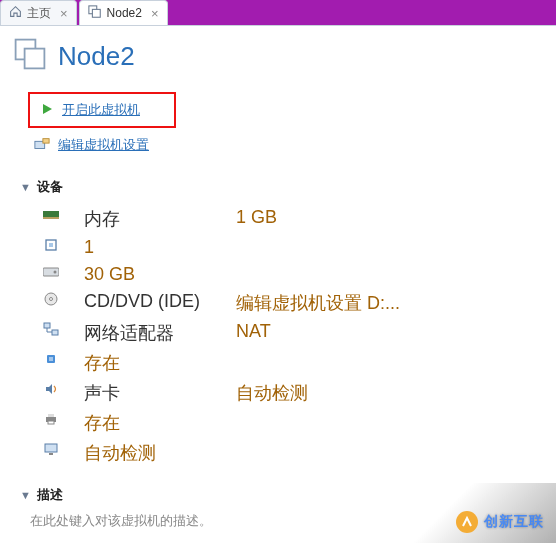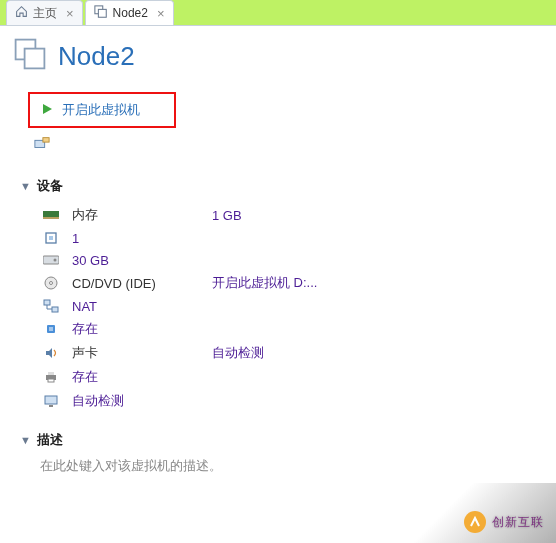--- a/index.html
+++ b/index.html
@@ -5,7 +5,7 @@
 * { margin: 0; padding: 0; box-sizing: border-box; font-family: "Microsoft YaHei", sans-serif; }
 body { background: #fff; width: 556px; height: 543px; overflow: hidden; position: relative; }
 
-.tabs { display: flex; background: #bef264; border-bottom: 1px solid #c8d1dc; height: 26px; padding-left: 6px; }
+.tabs { display: flex; background: #a21caf; border-bottom: 1px solid #c8d1dc; height: 26px; padding-left: 0; }
 .tab { display: flex; align-items: center; gap: 5px; padding: 3px 8px; font-size: 12px; border: 1px solid #c8d1dc; border-bottom: none; background: #f5f7fa; margin-right: 2px; border-radius: 4px 4px 0 0; color: #555; }
 .tab.active { background: #fff; color: #333; }
 .tab .close { color: #888; font-size: 13px; cursor: pointer; margin-left: 4px; }

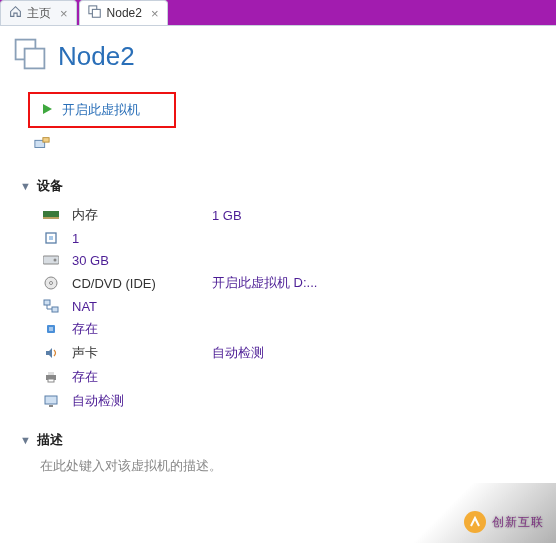--- a/index.html
+++ b/index.html
@@ -15,7 +15,7 @@
 .title-text { color: #2a6fb8; font-size: 26px; font-weight: 400; }
 
 .actions { padding: 2px 0 16px 28px; }
-.action { display: flex; align-items: center; gap: 8px; padding: 4px 6px; color: #2a6fb8; font-size: 13px; cursor: pointer; }
+.action { display: flex; align-items: center; gap: 8px; padding: 4px 6px; color: #2a6fb8; font-size: 13px; cursor: pointer; text-decoration: underline; }
 .highlight { border: 2px solid #e11; display: inline-flex; padding: 3px 28px 3px 4px; margin-bottom: 4px; }
 
 .section { padding: 0 0 14px 20px; }

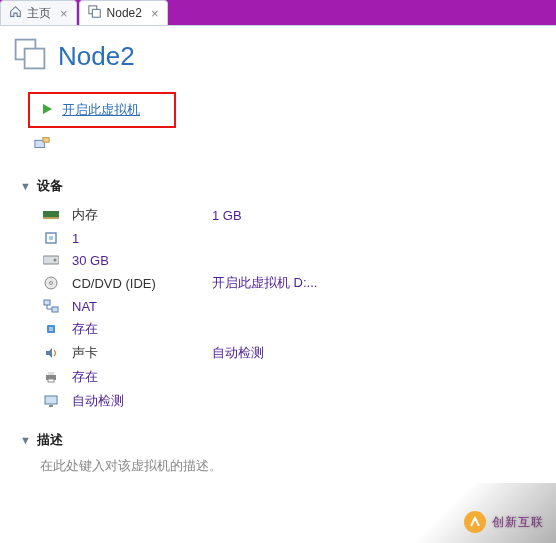--- a/index.html
+++ b/index.html
@@ -88,6 +88,7 @@
           <rect x="10" y="1" width="7" height="5" fill="#f2d089" stroke="#b88a30"></rect>
         </svg>
     </span>
+    <span>编辑虚拟机设置</span>
   </div>
 </div>
 

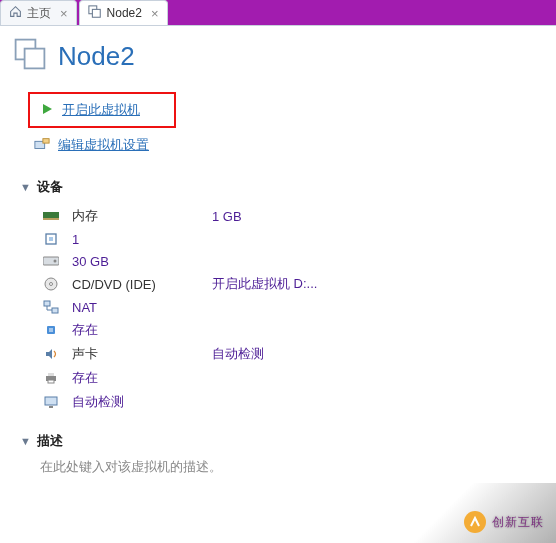--- a/index.html
+++ b/index.html
@@ -23,7 +23,7 @@
 .section-header .chev { color: #6a7a90; font-size: 11px; }
 
 .device-table { margin-left: 22px; }
-.device-row { display: flex; align-items: center; gap: 12px; padding: 3px 0; font-size: 13px; color: #333; }
+.device-row { display: flex; gap: 24px; padding: 3px 0; font-size: 18px; color: #333; }
 .device-row .icon { width: 18px; height: 16px; display: flex; align-items: center; justify-content: center; }
 .device-row .label { width: 128px; }
 .device-row .value { color: #4c1d95; }

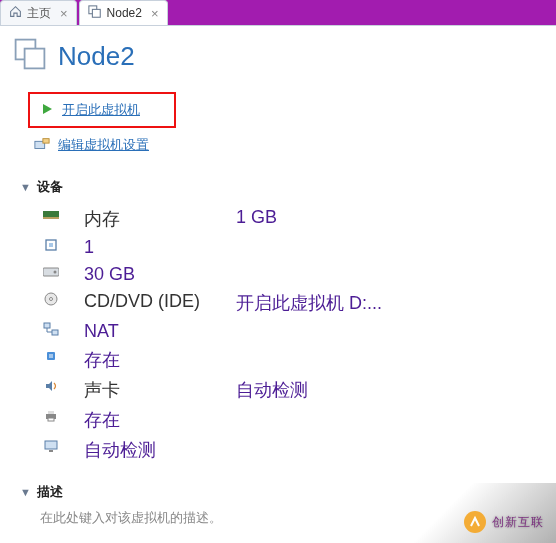--- a/index.html
+++ b/index.html
@@ -26,7 +26,7 @@
 .device-row { display: flex; gap: 24px; padding: 3px 0; font-size: 18px; color: #333; }
 .device-row .icon { width: 18px; height: 16px; display: flex; align-items: center; justify-content: center; }
 .device-row .label { width: 128px; }
-.device-row .value { color: #4c1d95; }
+.device-row .value { color: #a16207; }
 
 .desc-text { margin-left: 20px; font-size: 13px; color: #888; }
 

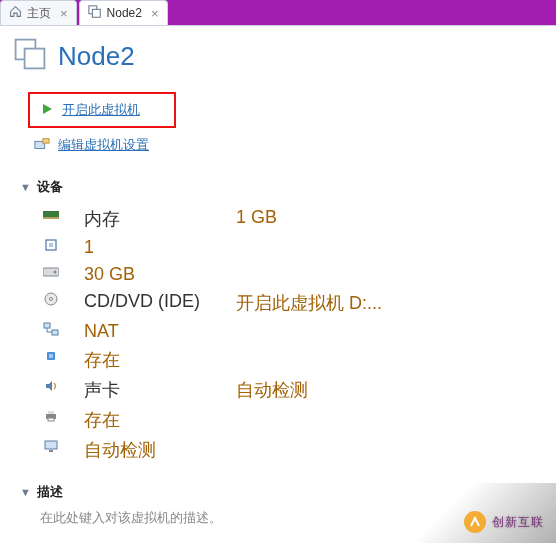--- a/index.html
+++ b/index.html
@@ -134,7 +134,7 @@
           </svg>
         </span>
       <span class="label">CD/DVD (IDE)</span>
-      <span class="value">开启此虚拟机 D:...</span>
+      <span class="value">编辑虚拟机设置 D:...</span>
     </div>
     <div class="device-row">
       <span class="icon">

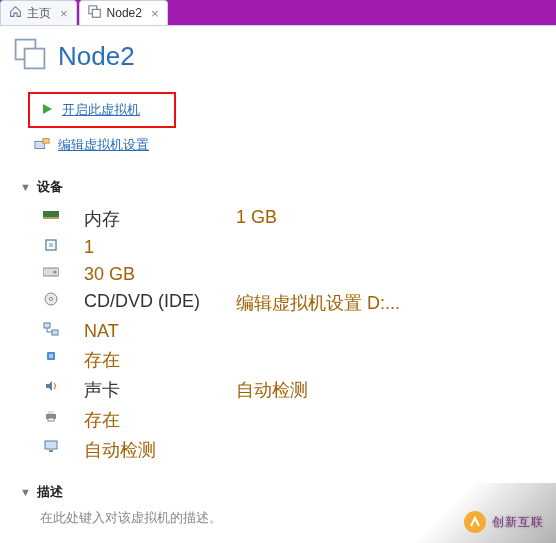--- a/index.html
+++ b/index.html
@@ -144,6 +144,7 @@
             <path d="M4 6 L4 10 L9 10" fill="none" stroke="#5a7fa8"></path>
           </svg>
         </span>
+      <span class="label">网络适配器</span>
       <span class="value">NAT</span>
     </div>
     <div class="device-row">

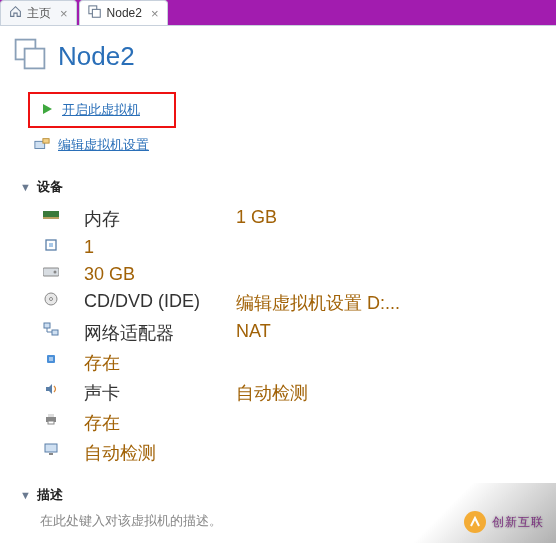--- a/index.html
+++ b/index.html
@@ -28,7 +28,7 @@
 .device-row .label { width: 128px; }
 .device-row .value { color: #a16207; }
 
-.desc-text { margin-left: 20px; font-size: 13px; color: #888; }
+.desc-text { margin-left: 10px; font-size: 13px; color: #888; }
 
 .watermark { position: absolute; right: 12px; bottom: 10px; display: flex; align-items: center; gap: 6px; opacity: 0.9; }
 .watermark .wm-circle { width: 22px; height: 22px; border-radius: 50%; background: #f5a623; display: flex; align-items: center; justify-content: center; }

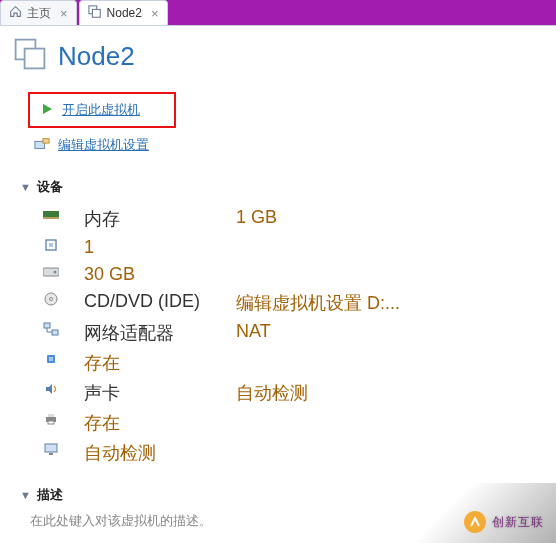--- a/index.html
+++ b/index.html
@@ -32,7 +32,7 @@
 
 .watermark { position: absolute; right: 12px; bottom: 10px; display: flex; align-items: center; gap: 6px; opacity: 0.9; }
 .watermark .wm-circle { width: 22px; height: 22px; border-radius: 50%; background: #f5a623; display: flex; align-items: center; justify-content: center; }
-.watermark .wm-text { color: #701a75; font-size: 12px; font-weight: normal; text-shadow: 0 0 3px rgba(0,0,0,.4); letter-spacing: 1px; }
+.watermark .wm-text { color: #3b82f6; font-size: 14px; font-weight: bold; text-shadow: 0 0 3px rgba(0,0,0,.4); letter-spacing: 1px; }
 .wm-bg { position: absolute; right: 0; bottom: 0; width: 180px; height: 60px; background: linear-gradient(135deg, transparent 40%, rgba(80,80,80,.45)); }
 </style>
 </head>

